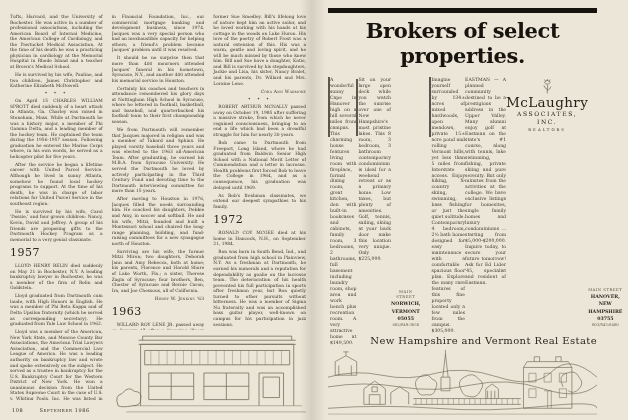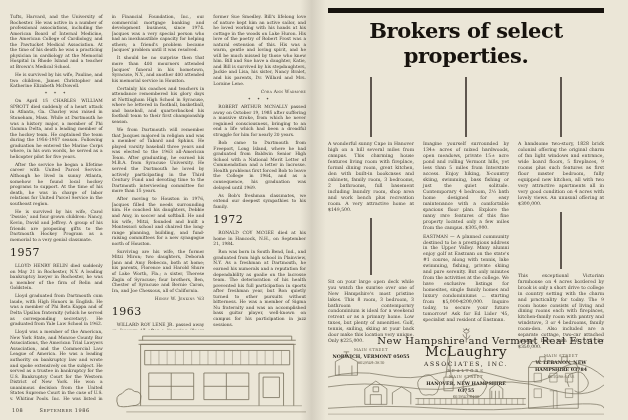--- a/index.html
+++ b/index.html
@@ -27,7 +27,7 @@
   .lp-footer span{margin-right:14px;}
   
   .right-page{position:absolute;left:312px;top:0;width:316px;height:420px;box-sizing:border-box;
-    padding:8px 24px 0 16px;}
+    padding:8px 31px 0 16px;}
   .ad-rule{height:5px;background:#17130e;margin-bottom:5px;}
   .ad-headline{font-weight:bold;font-size:21px;text-align:center;color:#17130e;
     margin:2px 0 9px;letter-spacing:-0.4px;}

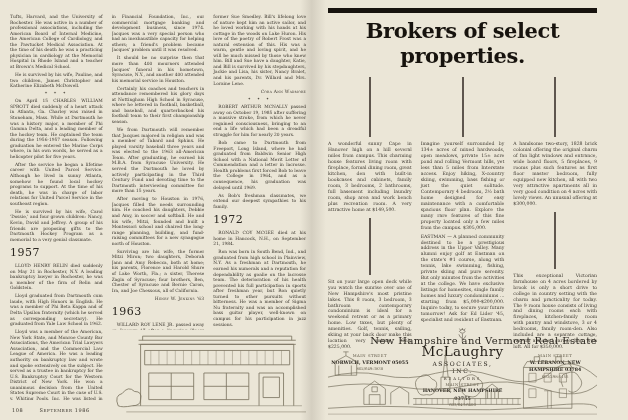--- a/index.html
+++ b/index.html
@@ -32,8 +32,8 @@
   .ad-headline{font-weight:bold;font-size:21px;text-align:center;color:#17130e;
     margin:2px 0 9px;letter-spacing:-0.4px;}
   .ad-cols{display:flex;gap:9px;}
-  .ad-col{flex:1;display:flex;flex-direction:column;height:253px;font-size:4.6px;line-height:1.3;
-    text-align:justify;color:#3b362e;align-items:center;}
+  .ad-col{flex:1;display:flex;height:253px;font-size:4.6px;line-height:1.3;
+    text-align:justify;color:#3b362e;}
   .ad-photo{height:58px;border:1px solid #5e564e;margin-bottom:4px;flex:none;position:relative;overflow:hidden;}
   .ad-photo.mid{margin-top:2px;height:55px;}
   .ad-para{margin-bottom:3px;}

